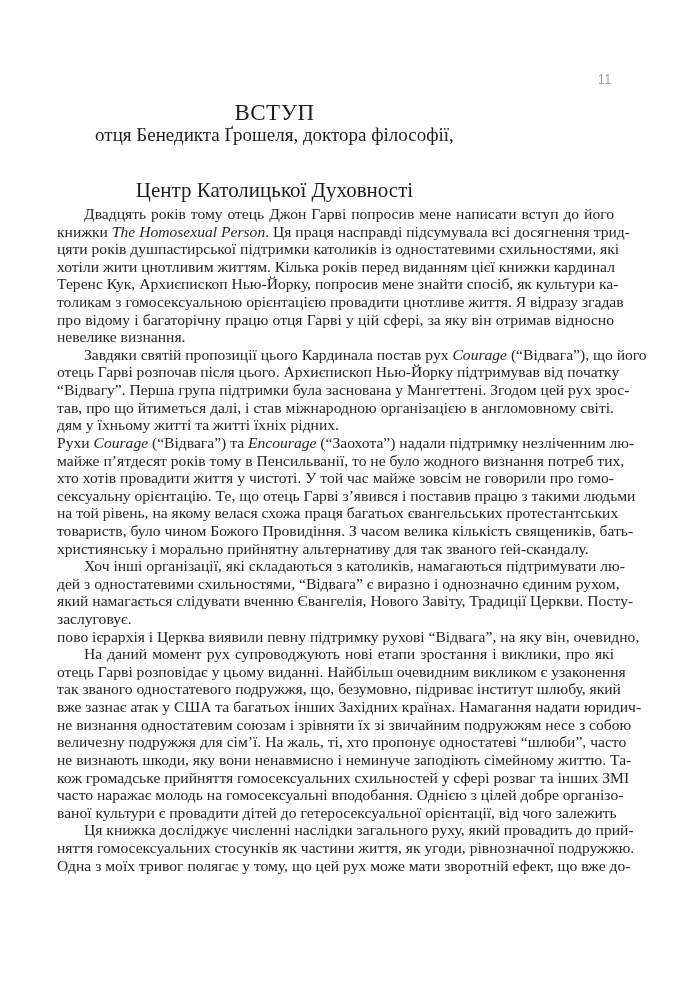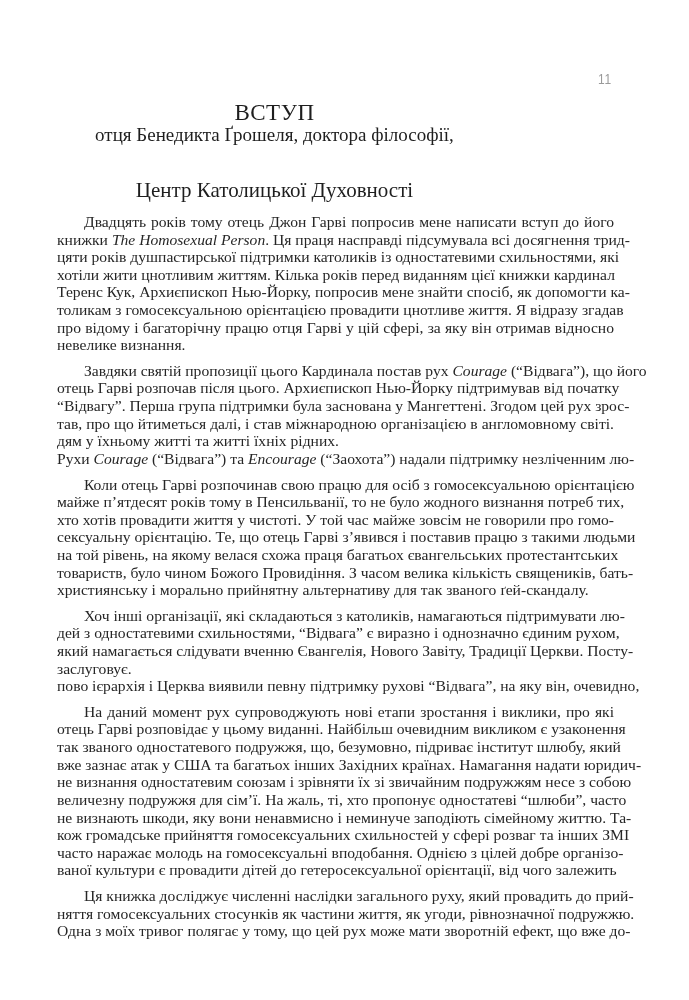--- a/index.html
+++ b/index.html
@@ -27,7 +27,7 @@
     overflow: visible;
   }
   .line.last { text-align-last: left; }
-  .line.indent { padding-left: 27px; margin-top: 8px; }
+  .line.indent { padding-left: 27px; }
   .it { font-style: italic; }
 </style>
 </head>

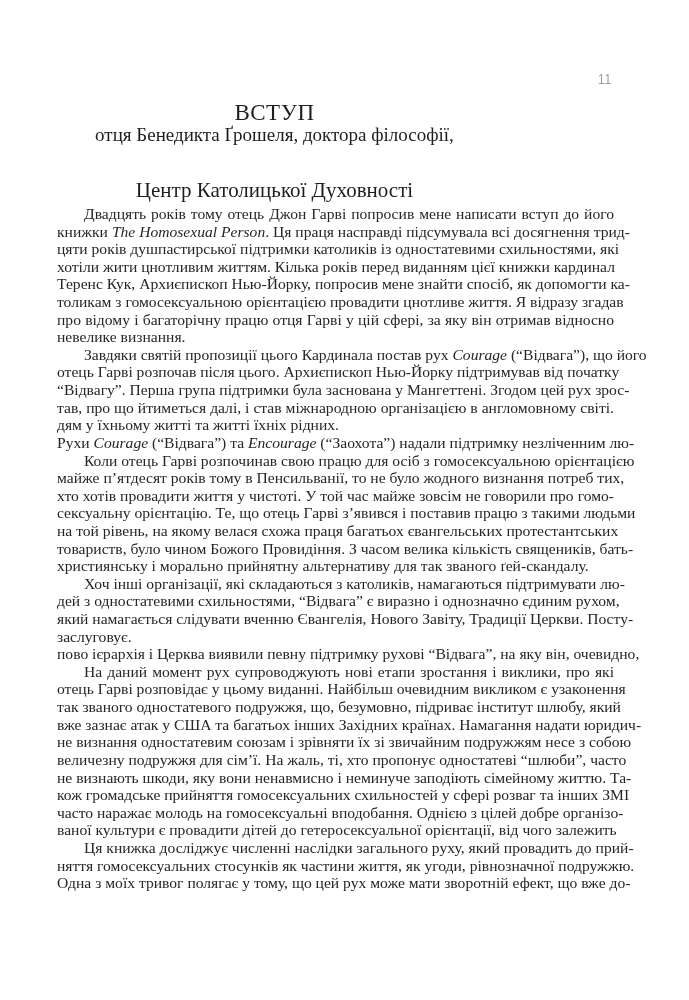--- a/index.html
+++ b/index.html
@@ -45,7 +45,7 @@
       <span class="line">книжки <span class="it">The Homosexual Person</span>. Ця праця насправді підсумувала всі досягнення трид-</span>
       <span class="line">цяти років душпастирської підтримки католиків із одностатевими схильностями, які</span>
       <span class="line">хотіли жити цнотливим життям. Кілька років перед виданням цієї книжки кардинал</span>
-      <span class="line">Теренс Кук, Архиєпископ Нью-Йорку, попросив мене знайти спосіб, як допомогти ка-</span>
+      <span class="line">Теренс Кук, Архиєпископ Нью-Йорку, попросив мене знайти спосіб, як культури ка-</span>
       <span class="line">толикам з гомосексуальною орієнтацією провадити цнотливе життя. Я відразу згадав</span>
       <span class="line">про відому і багаторічну працю отця Гарві у цій сфері, за яку він отримав відносно</span>
       <span class="line last">невелике визнання.</span>

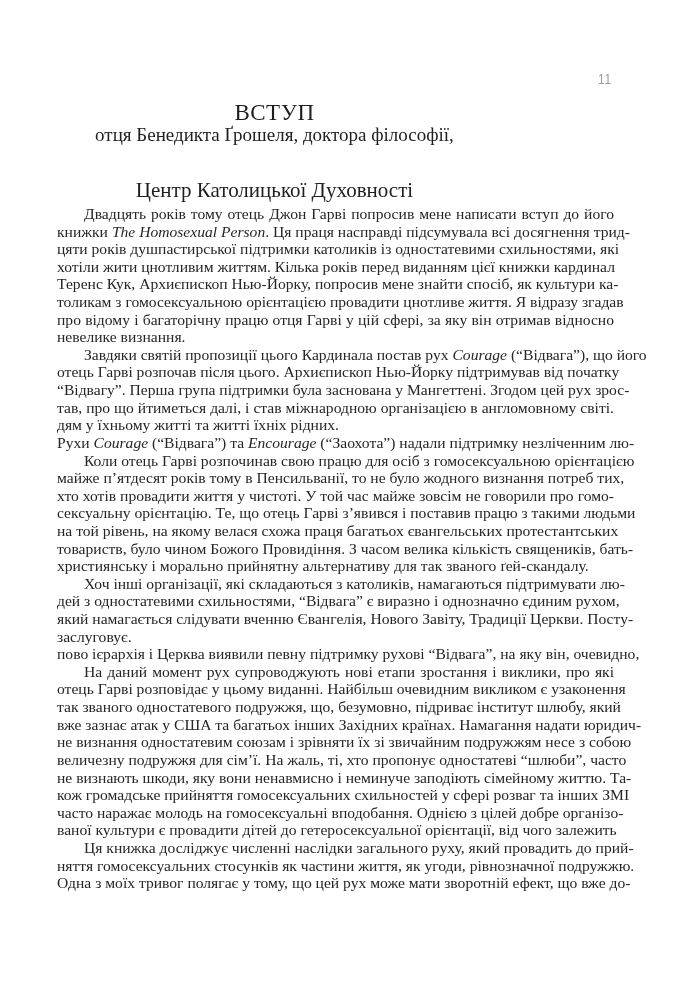--- a/index.html
+++ b/index.html
@@ -59,7 +59,6 @@
       <span class="line">Рухи <span class="it">Courage</span> (“Відвага”) та <span class="it">Encourage</span> (“Заохота”) надали підтримку незліченним лю-</span>
     </div>
     <div>
-      <span class="line indent">Коли отець Гарві розпочинав свою працю для осіб з гомосексуальною орієнтацією</span>
       <span class="line">майже п’ятдесят років тому в Пенсильванії, то не було жодного визнання потреб тих,</span>
       <span class="line">хто хотів провадити життя у чистоті. У той час майже зовсім не говорили про гомо-</span>
       <span class="line">сексуальну орієнтацію. Те, що отець Гарві з’явився і поставив працю з такими людьми</span>

